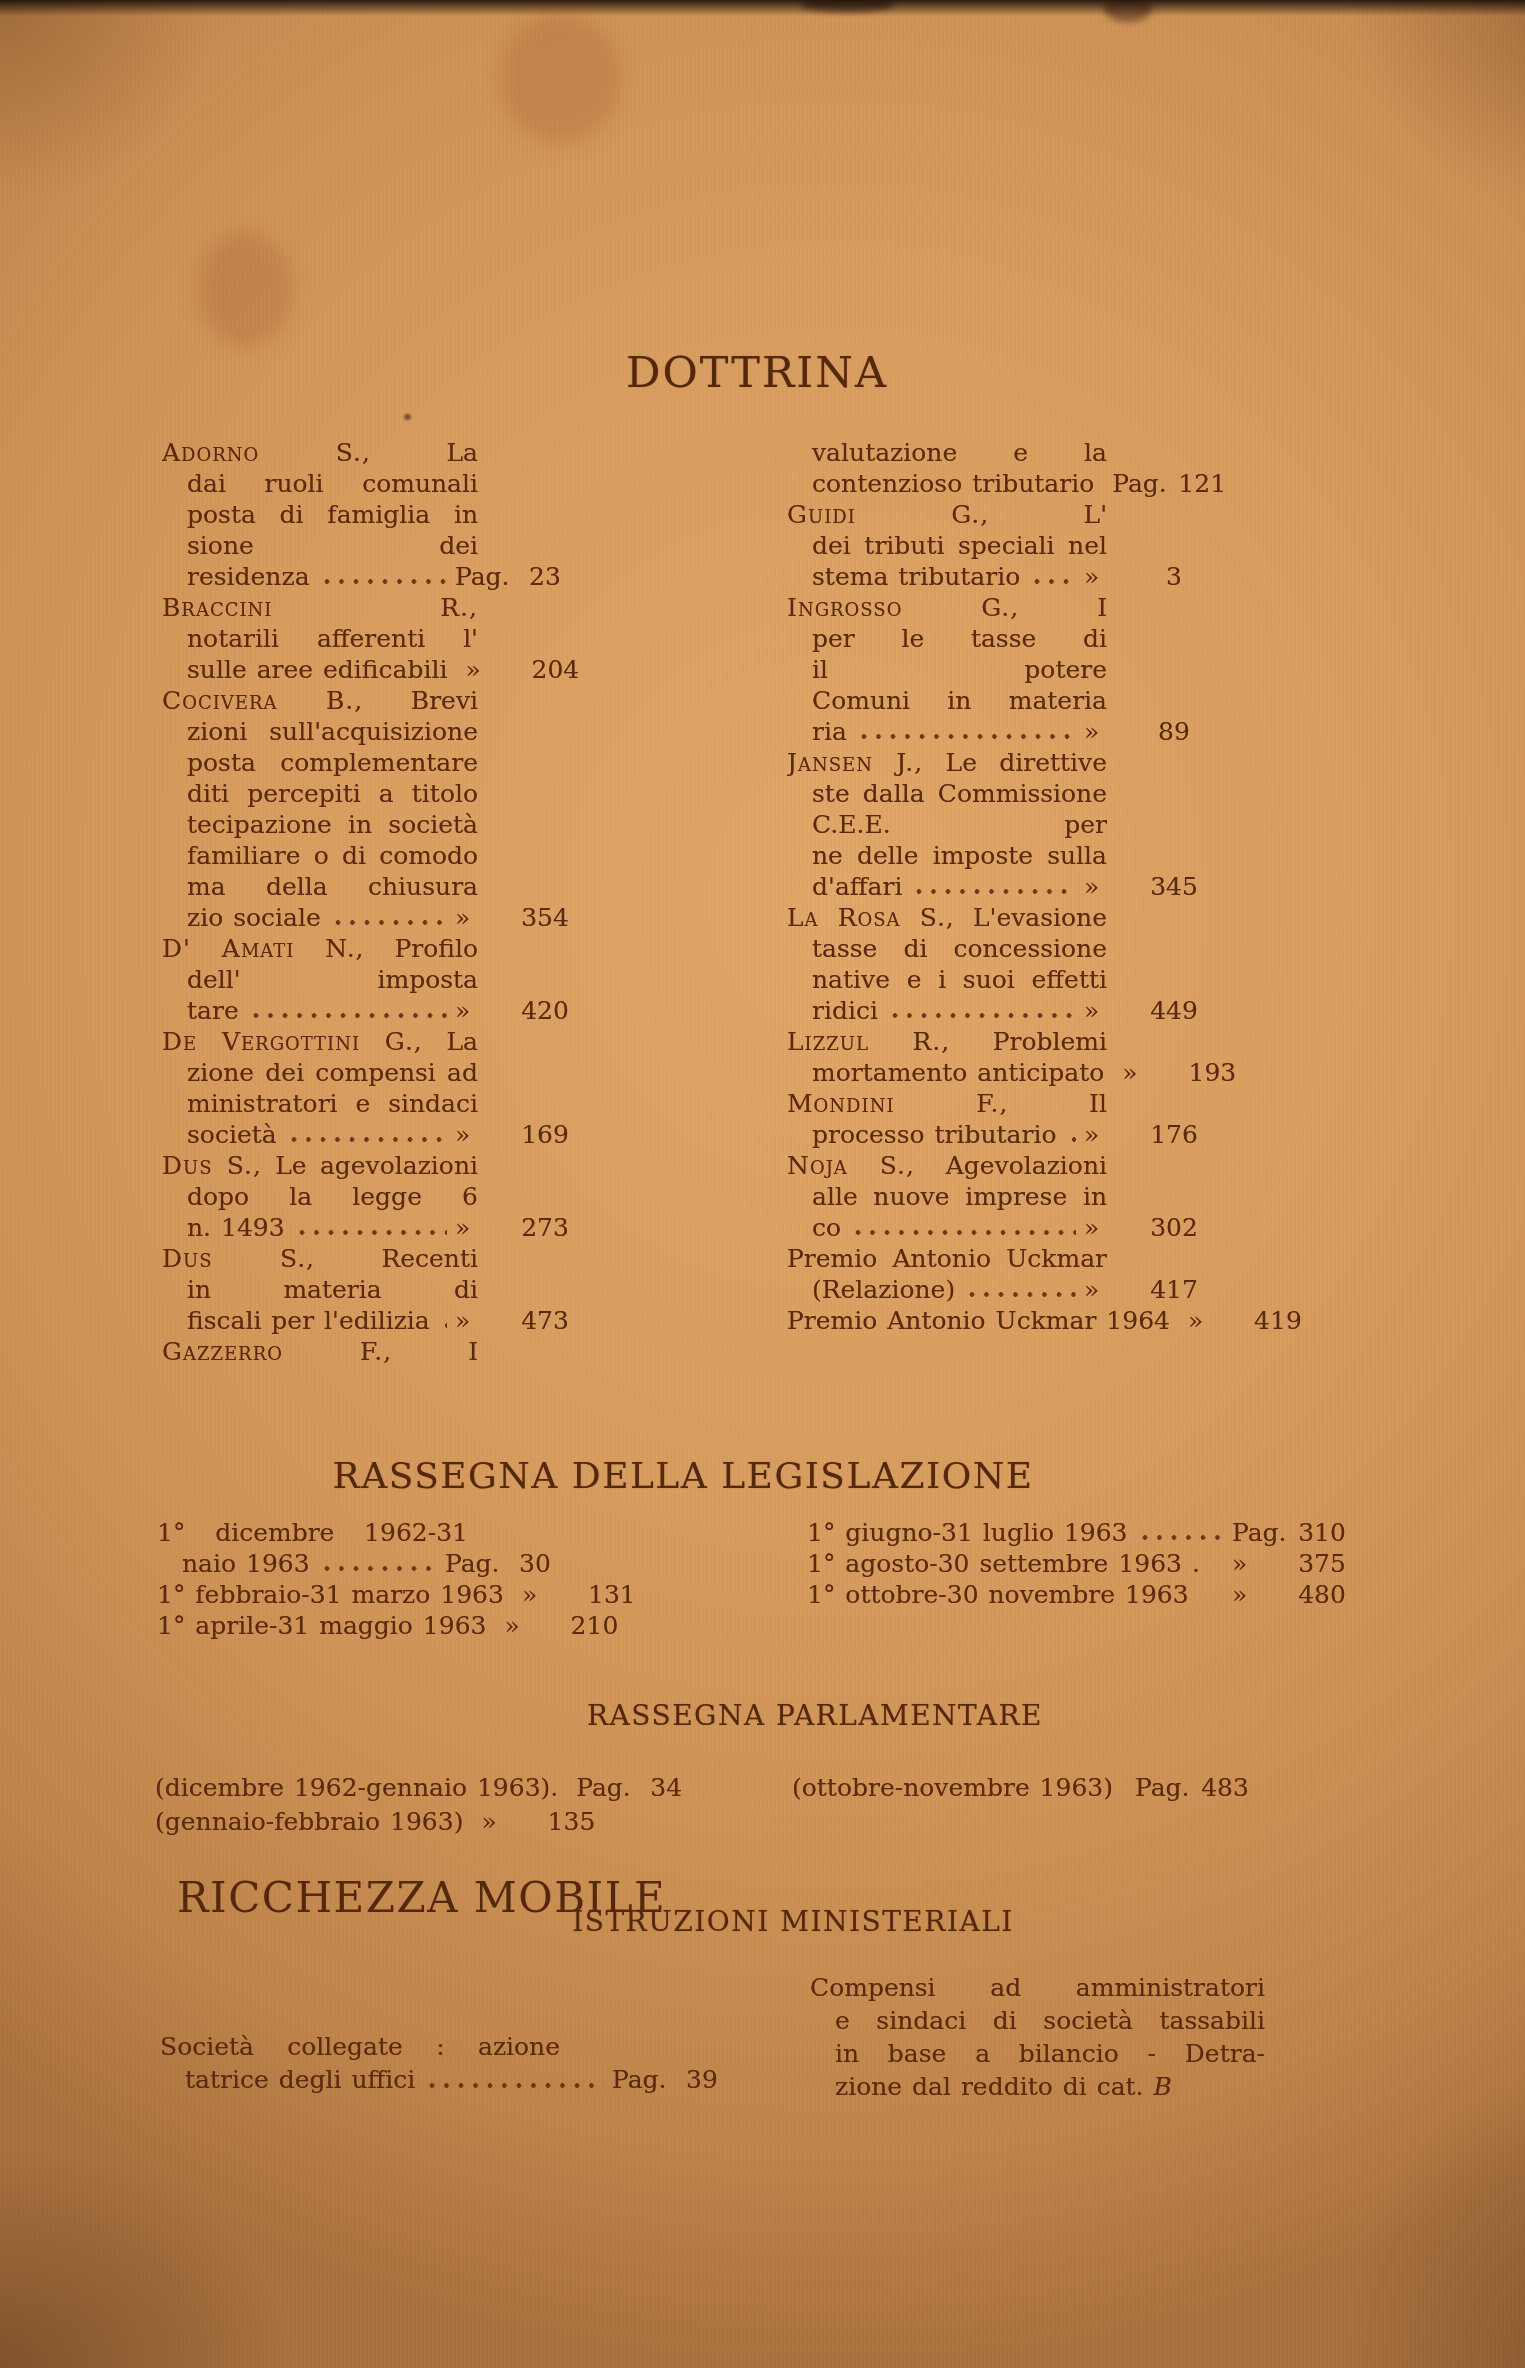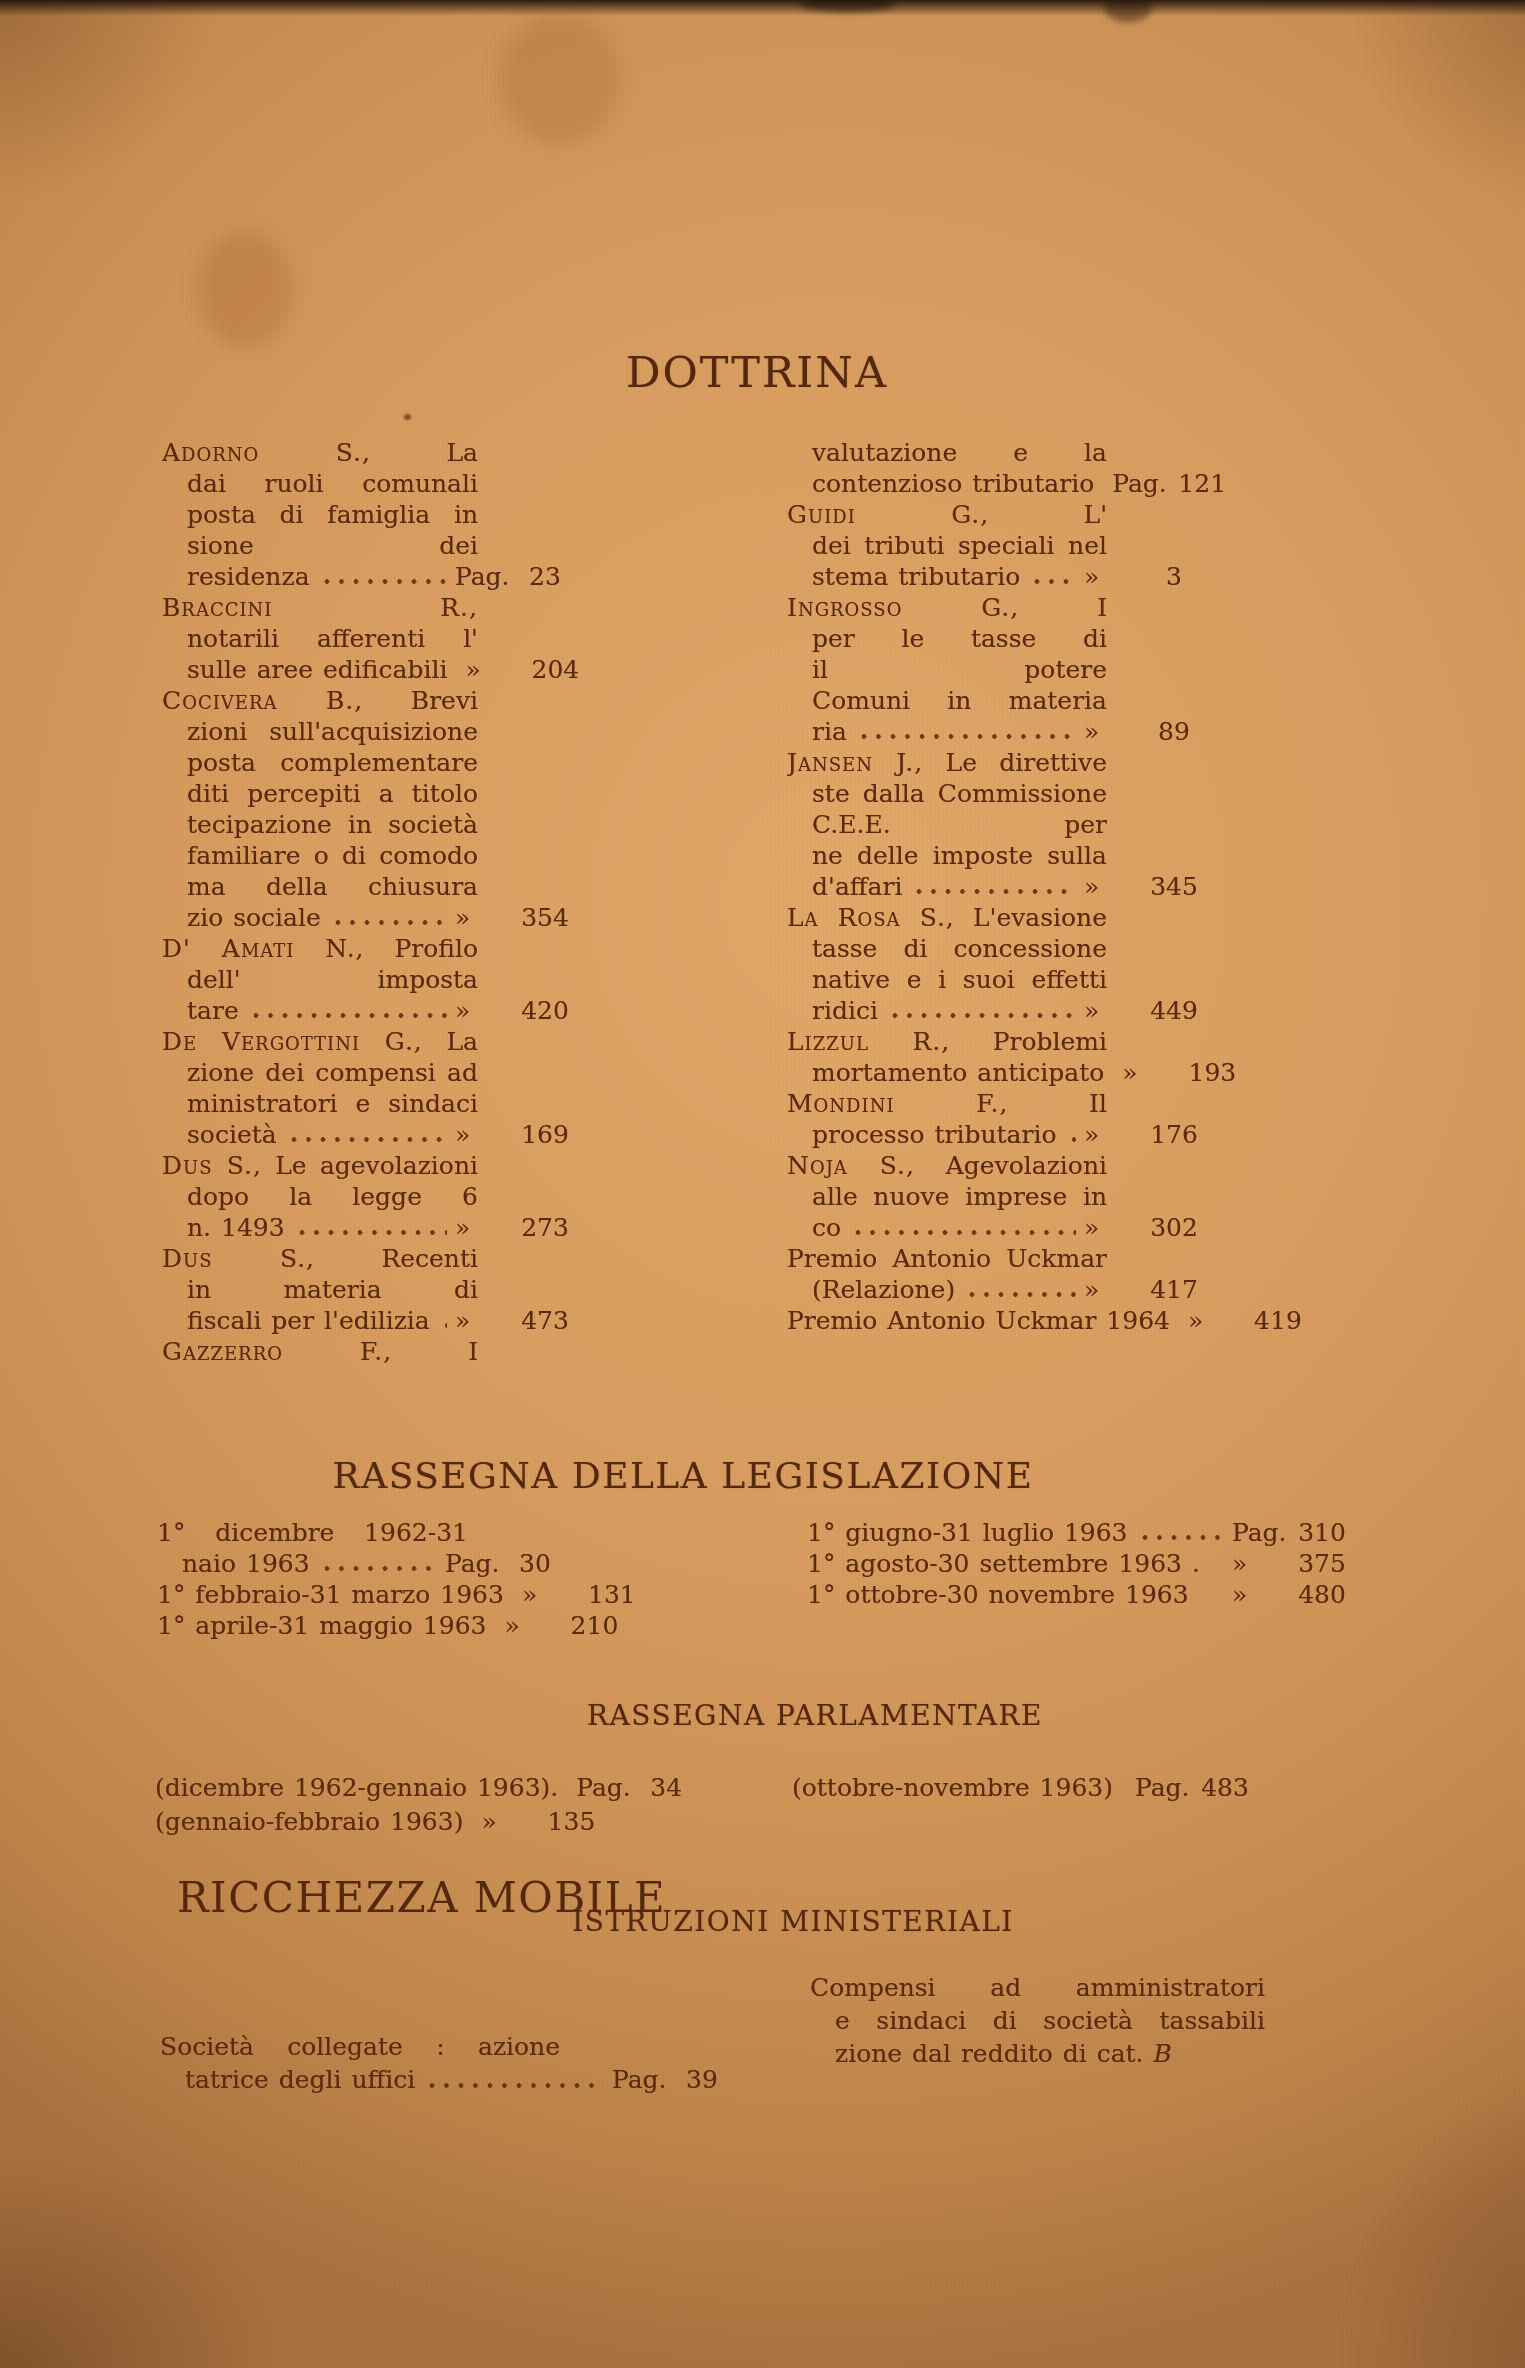--- a/index.html
+++ b/index.html
@@ -311,6 +311,7 @@
   <div class="col" id="i-right">
       <div class="ln jl"><span class="txt">Compensi ad amministratori</span></div>
       <div class="ln ind jl"><span class="txt">e sindaci di società tassabili</span></div>
+      <div class="ln ind jl"><span class="txt">in base a bilancio - Detra-</span></div>
       <div class="ln ind"><span class="txt">zione dal reddito di cat. <i>B</i></span></div>
     </div>
 </div>

